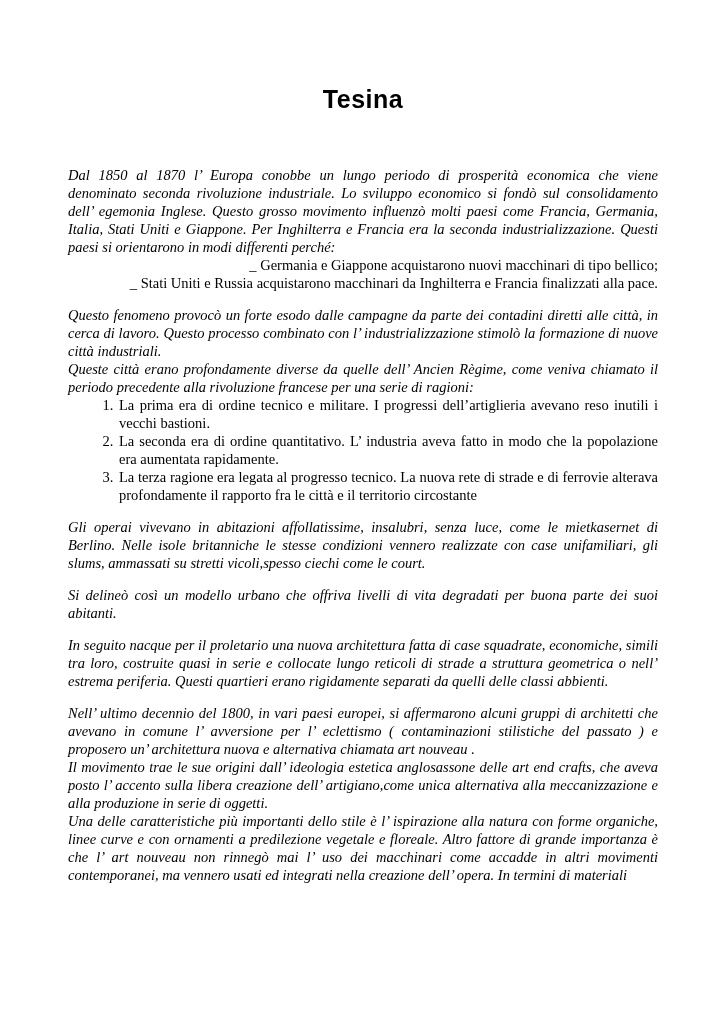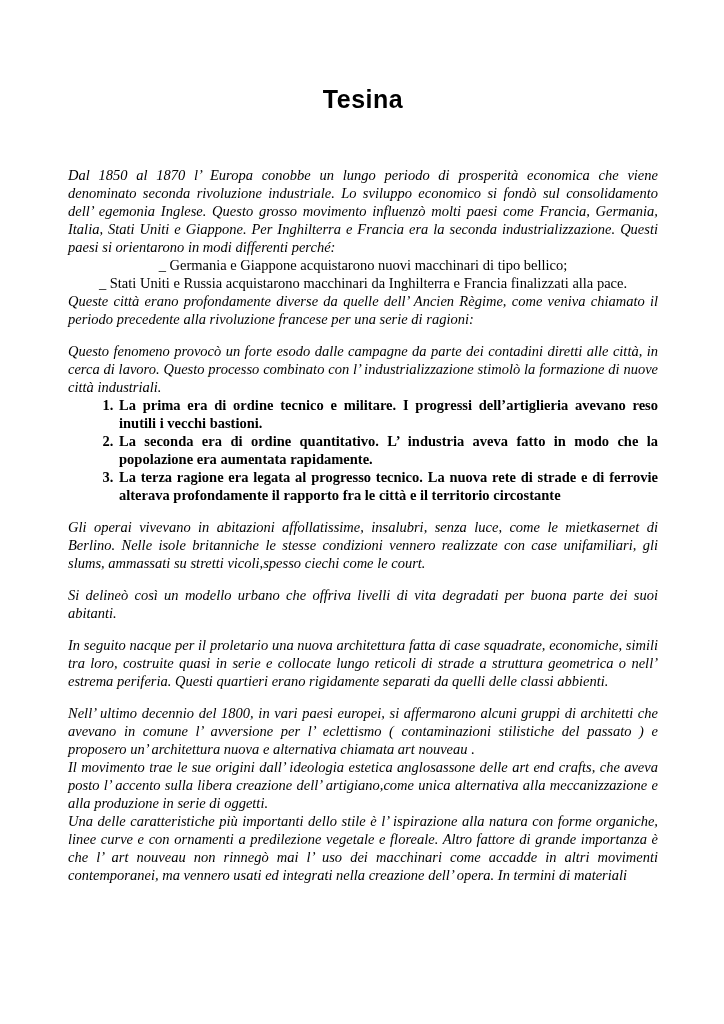--- a/index.html
+++ b/index.html
@@ -39,7 +39,7 @@
   }
   .dash-line {
     margin: 0;
-    text-align: center;
+    text-align: right;
     font-family: Liberation Serif, serif;
   }
   ol.reasons {

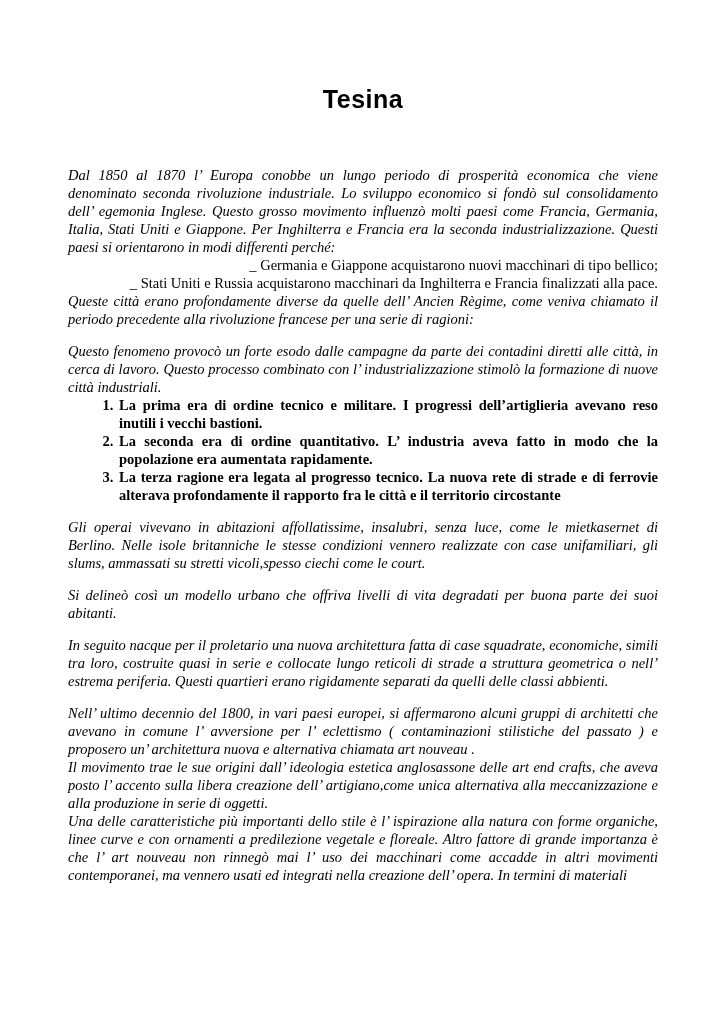--- a/index.html
+++ b/index.html
@@ -65,9 +65,9 @@
 
   <p class="dash-line">_ Stati Uniti e Russia acquistarono macchinari da Inghilterra e Francia finalizzati alla pace.</p>
 
+  <p class="para gap">Questo fenomeno provocò un forte esodo dalle campagne da parte dei contadini diretti alle città, in cerca di lavoro. Questo processo combinato con l’ industrializzazione stimolò la formazione di nuove città industriali.</p>
+
   <p class="para">Queste città erano profondamente diverse da quelle dell’ Ancien Règime, come veniva chiamato il periodo precedente alla rivoluzione francese per una serie di ragioni:</p>
-
-  <p class="para gap">Questo fenomeno provocò un forte esodo dalle campagne da parte dei contadini diretti alle città, in cerca di lavoro. Questo processo combinato con l’ industrializzazione stimolò la formazione di nuove città industriali.</p>
 
   <ol class="reasons">
     <li>La prima era di ordine tecnico e militare. I progressi dell’artiglieria avevano reso inutili i vecchi bastioni.</li>

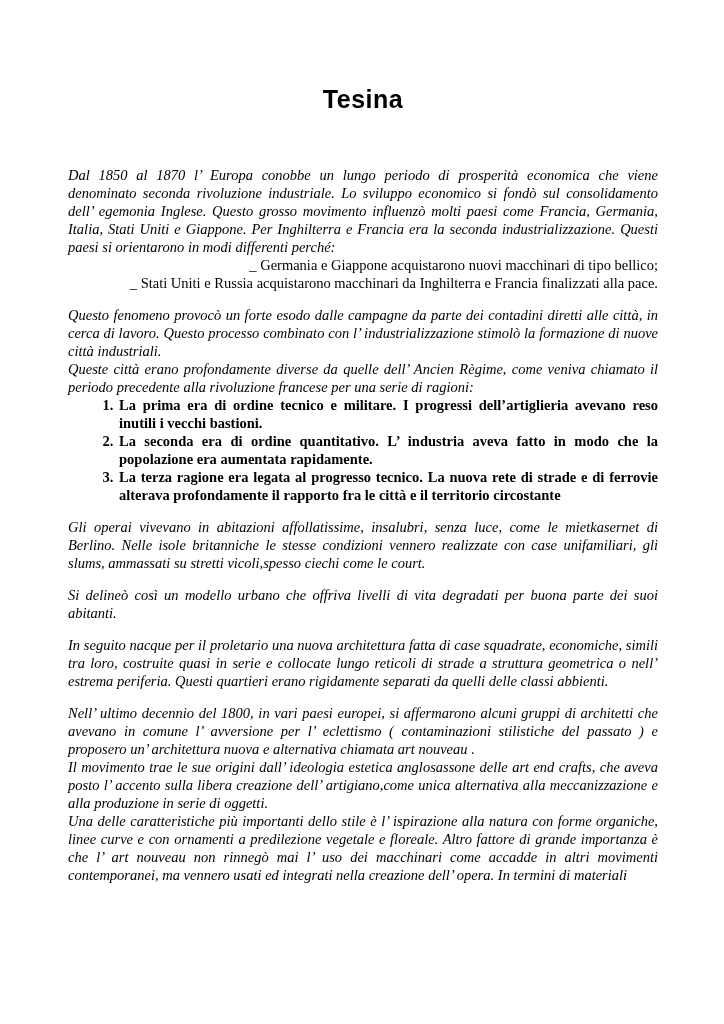--- a/index.html
+++ b/index.html
@@ -49,7 +49,6 @@
   ol.reasons li {
     text-align: justify;
     padding-left: 2px;
-    font-weight: bold;
   }
 </style>
 </head>

